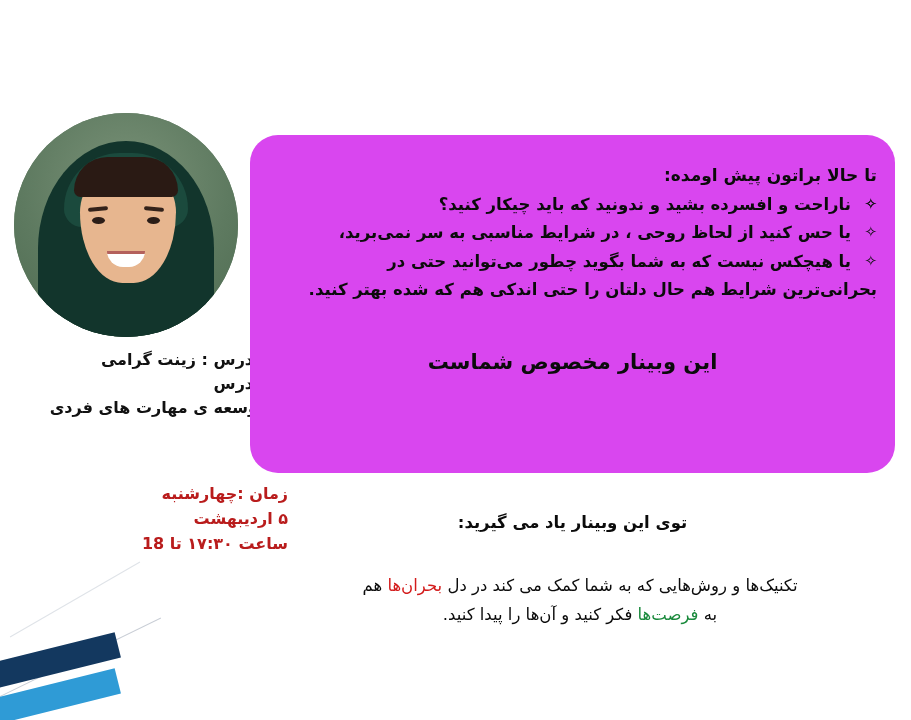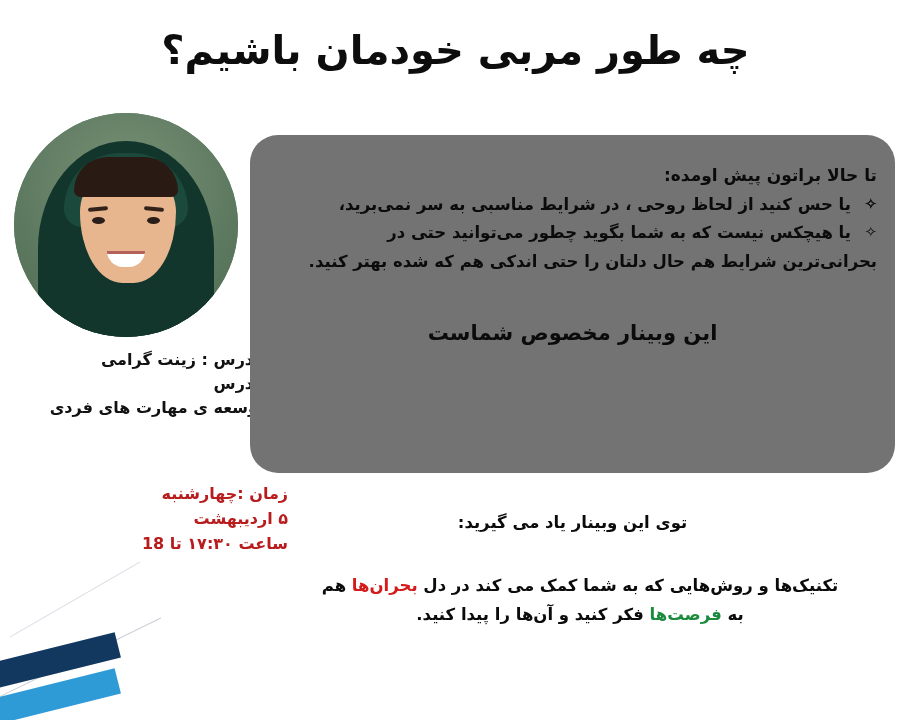--- a/index.html
+++ b/index.html
@@ -291,7 +291,6 @@
 
 <div class="poster">
 
-  <div class="title">چه طور مربی خودمان باشیم؟</div>
 
   <div class="photo-wrap">
     <div class="photo-bg"></div>

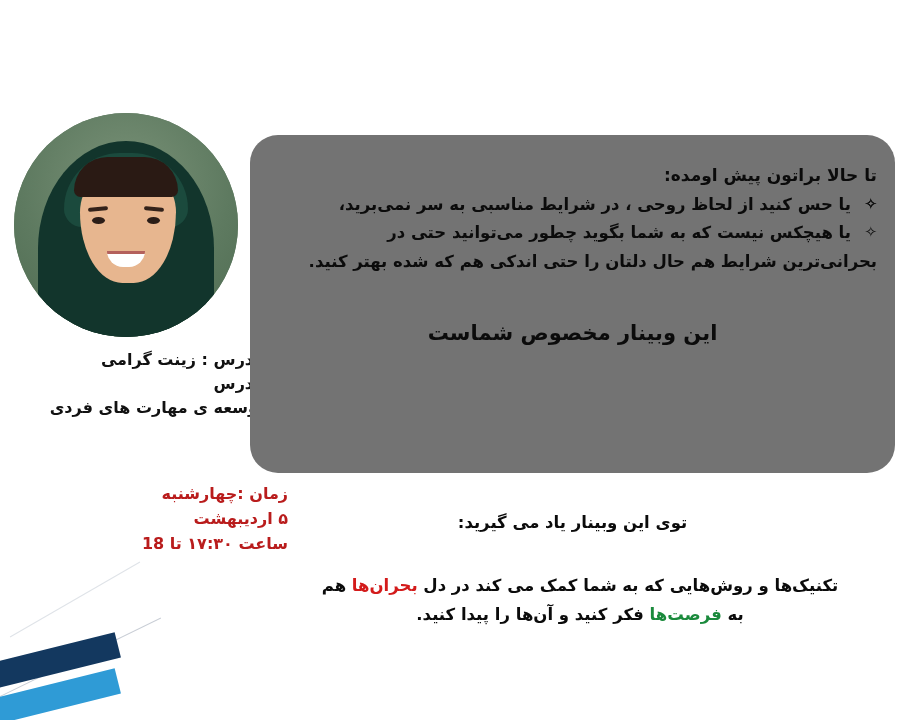--- a/index.html
+++ b/index.html
@@ -176,7 +176,7 @@
     left: 250px;
     width: 645px;
     height: 338px;
-    background: #737373;
+    background: #d946ef;
     border-radius: 28px;
   }
   .panel-inner {

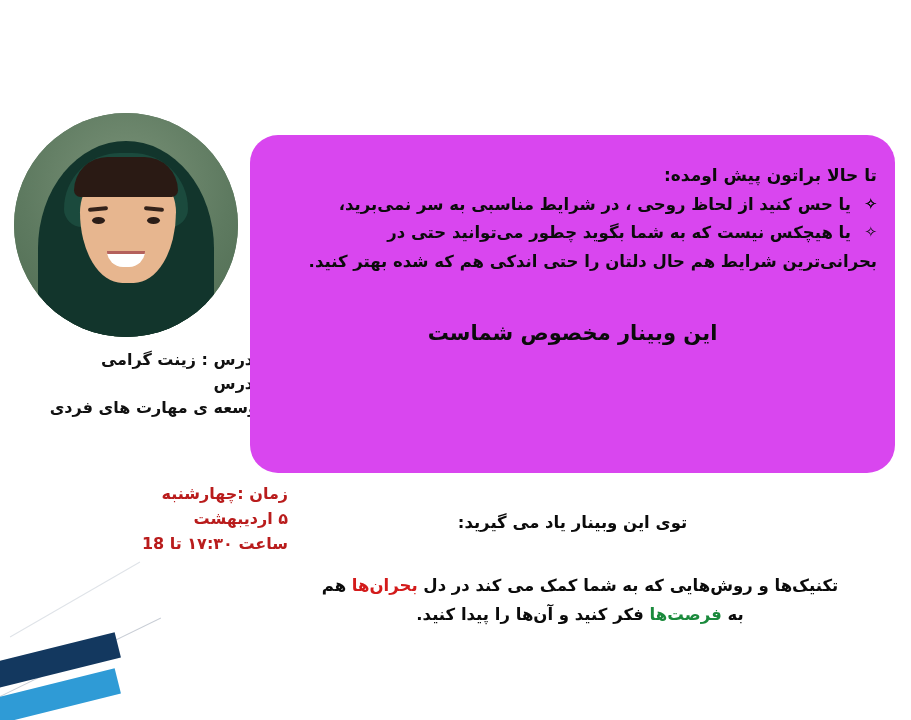--- a/index.html
+++ b/index.html
@@ -326,6 +326,7 @@
         </li>
         <li>
           <span class="bullet-glyph">✧</span>
+          <span>ناراحت و افسرده بشید و ندونید که باید چیکار کنید؟</span>
         </li>
         <li>
           <span class="bullet-glyph">✧</span>

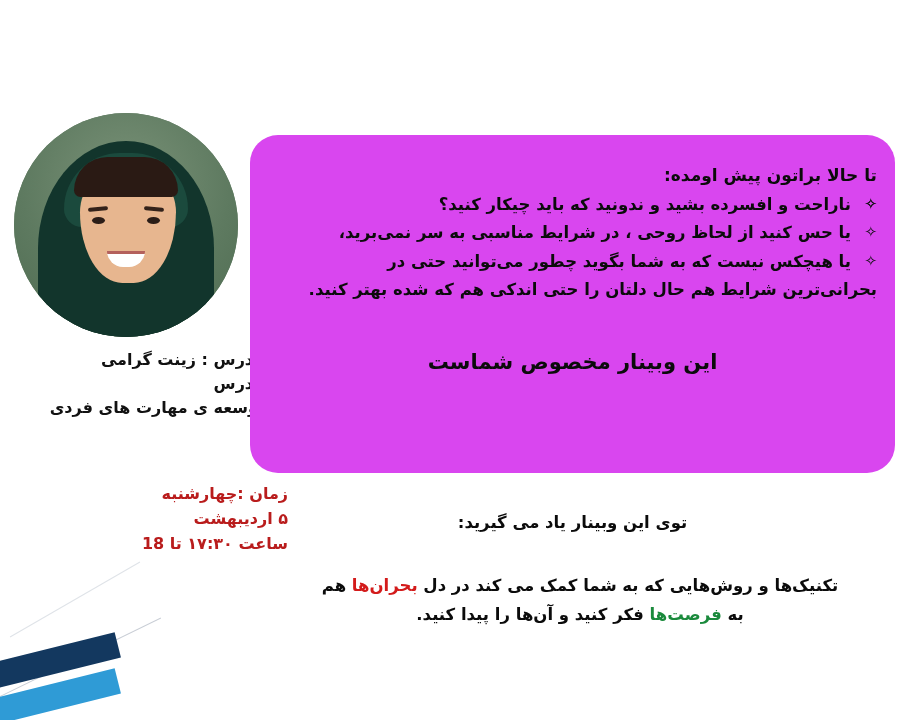--- a/index.html
+++ b/index.html
@@ -241,7 +241,7 @@
     text-align: center;
     direction: rtl;
     font-size: 16.5px;
-    font-weight: bold;
+    font-weight: normal;
     color: #0b0b0b;
     line-height: 1.75;
   }

